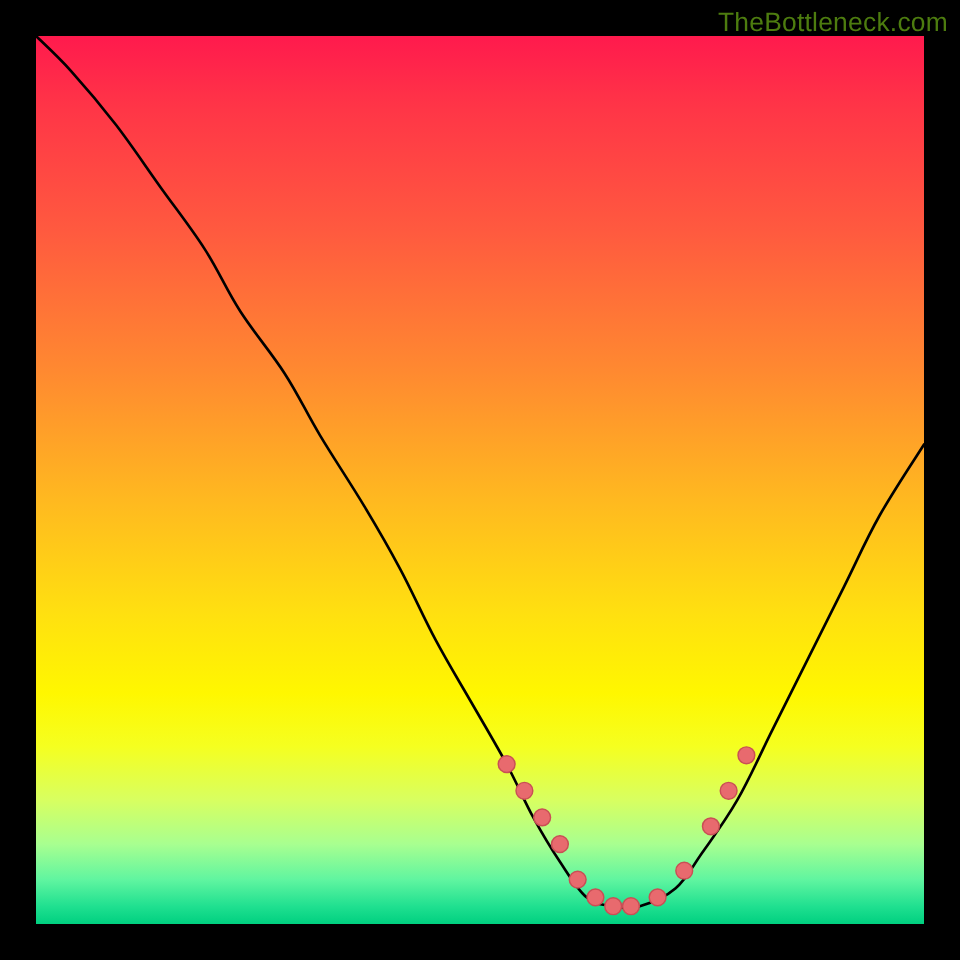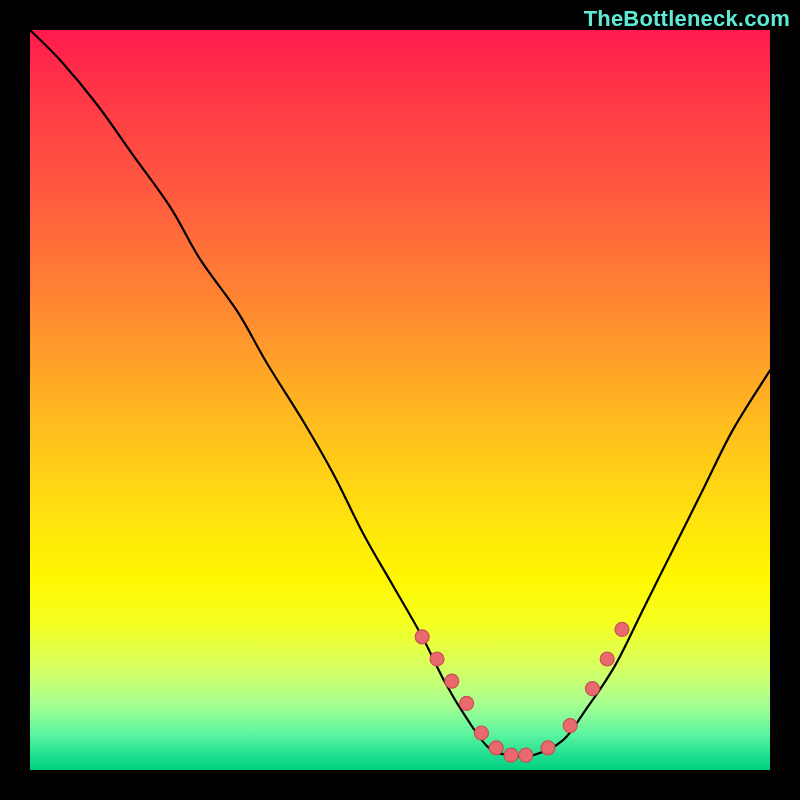--- a/index.html
+++ b/index.html
@@ -36,9 +36,9 @@
     position: absolute;
     top: 6px;
     right: 10px;
-    color: #5eead4;
+    color: #4d7c0f;
     font-size: 22px;
-    font-weight: 700;
+    font-weight: 400;
     letter-spacing: 0.2px;
     user-select: none;
   }

